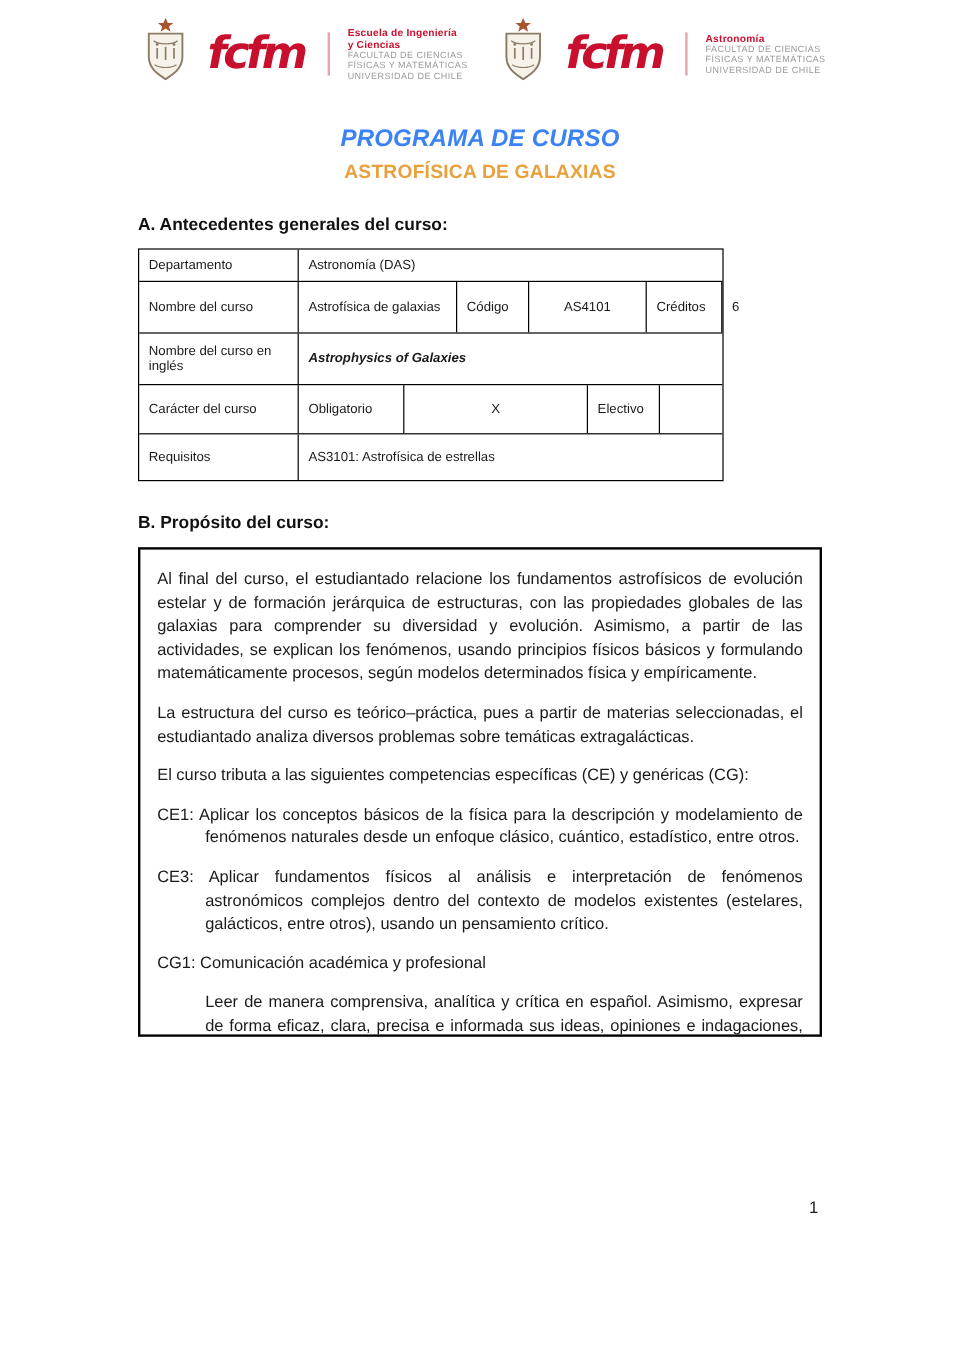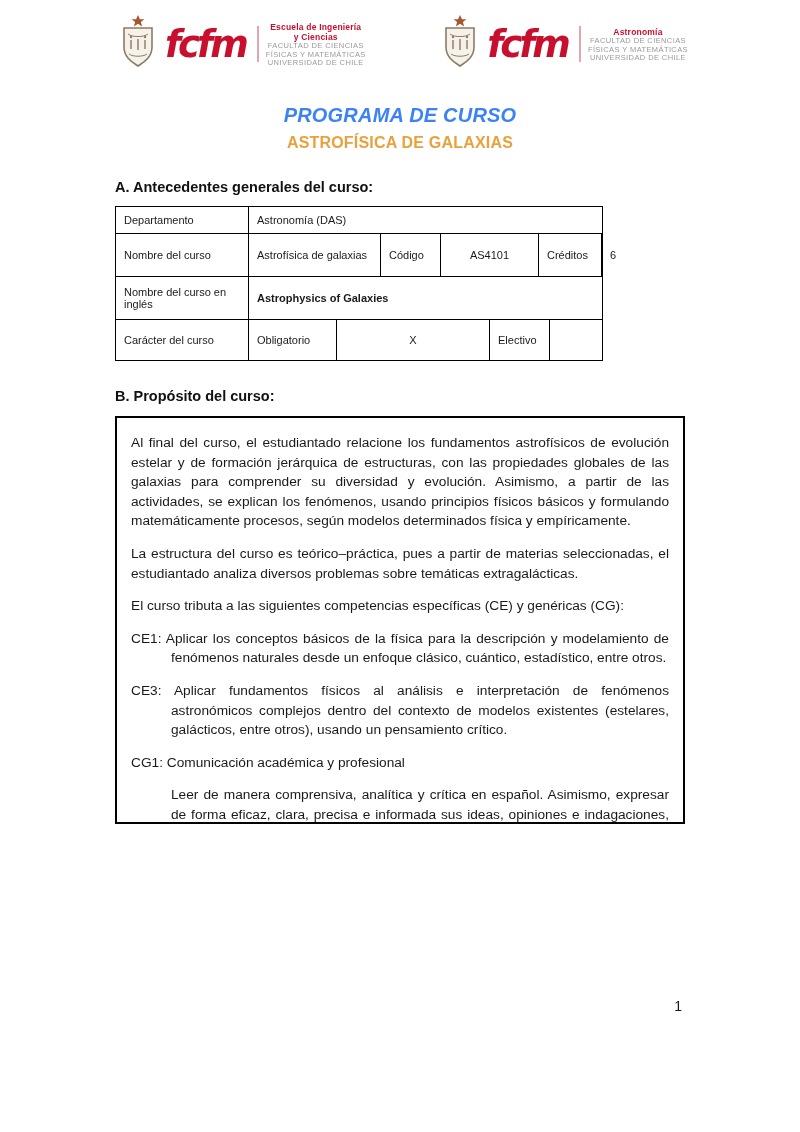--- a/index.html
+++ b/index.html
@@ -11,7 +11,7 @@
   }
   
   .header { display: flex; justify-content: space-between; padding: 14px 112px 0 118px; }
-  .logo { display: flex; align-items: center; gap: 7px; text-align: center; }
+  .logo { display: flex; align-items: center; gap: 15px; }
   .crest { flex: 0 0 auto; }
   .brand {
     font-family: "DejaVu Sans", sans-serif; font-weight: bold; font-style: italic;

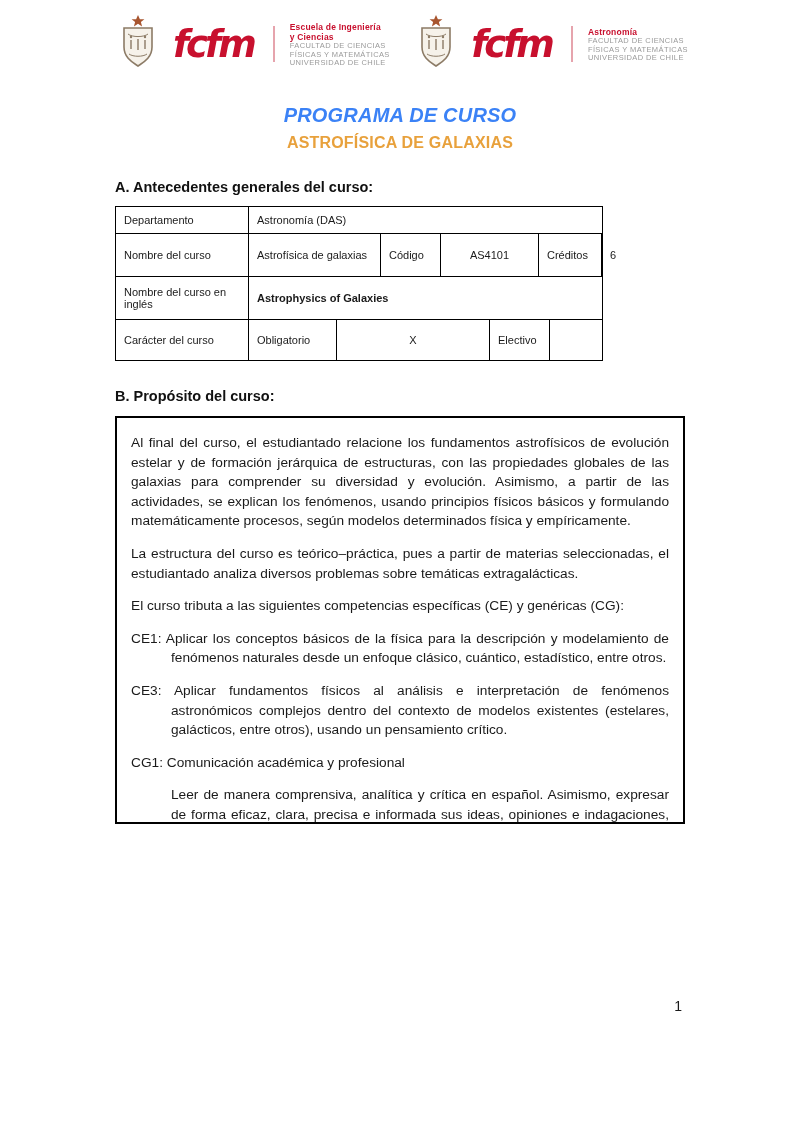--- a/index.html
+++ b/index.html
@@ -46,7 +46,7 @@
   .r4 .tcell { min-height: 44px; }
   .r5 .tcell { min-height: 40px; }
   .r6 .tcell { min-height: 38px; }
-  .italic-bold { font-weight: bold; }
+  .italic-bold { font-style: italic; font-weight: bold; }
   
   .purpose-box {
     border: 2px solid #000; width: 570px; height: 408px;

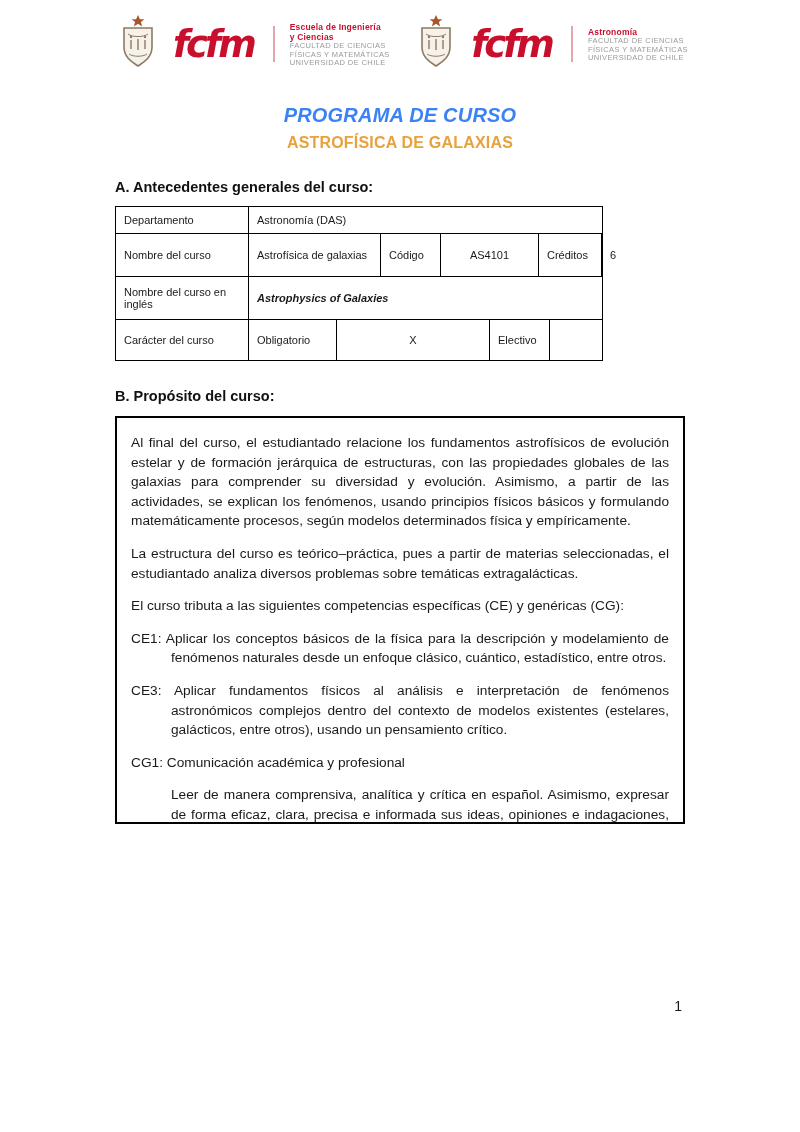--- a/index.html
+++ b/index.html
@@ -152,6 +152,10 @@
         <div class="tcell tc-center grow"></div>
       </div>
 
+      <div class="trow r6">
+        <div class="tcell w-label">Requisitos</div>
+        <div class="tcell grow">AS3101: Astrofísica de estrellas</div>
+      </div>
     </div>
 
     <div class="section-heading">B. Propósito del curso:</div>

